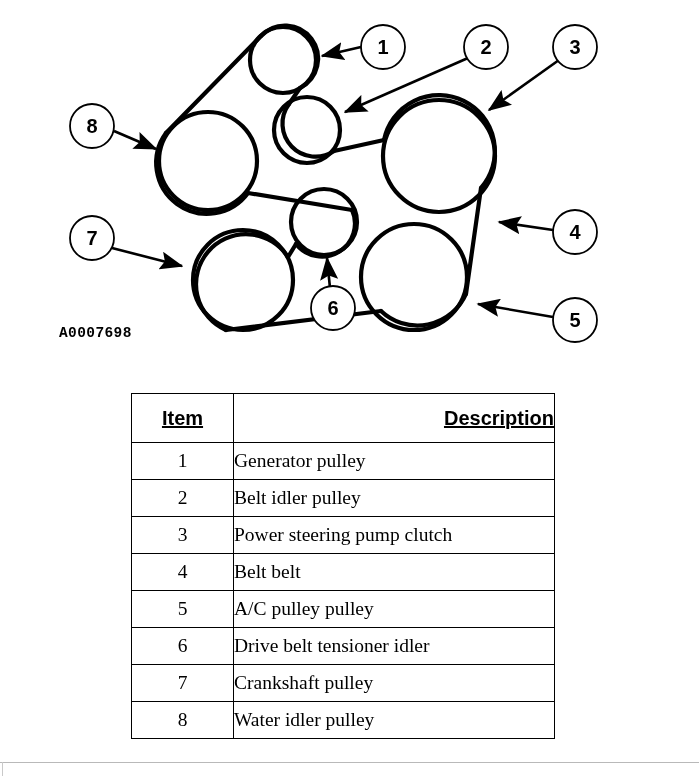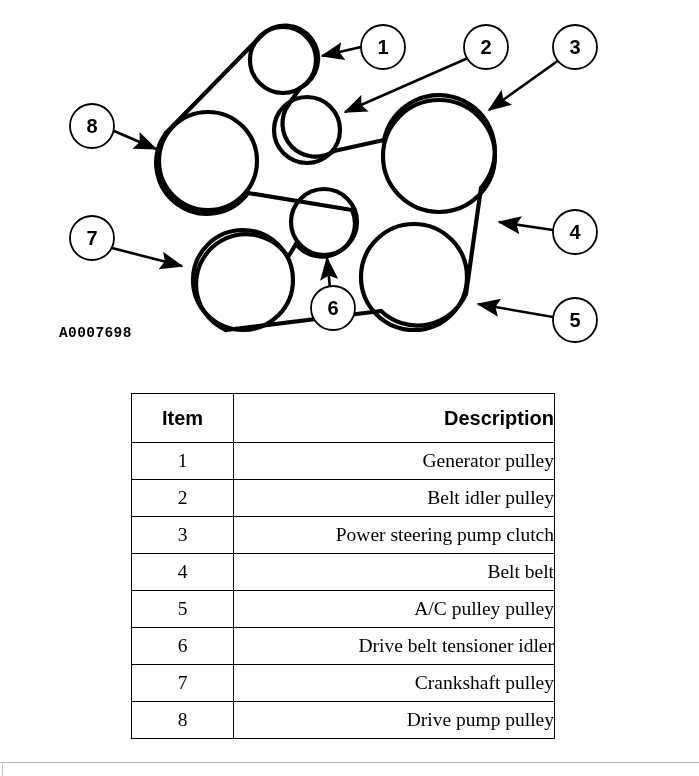--- a/index.html
+++ b/index.html
@@ -71,6 +71,7 @@
     font-weight: bold;
     font-size: 20px;
     vertical-align: middle;
+    text-decoration: underline;
   }
   thead th.col-item { text-align: center; }
   thead th.col-desc { text-align: right; padding-left: 13px; }

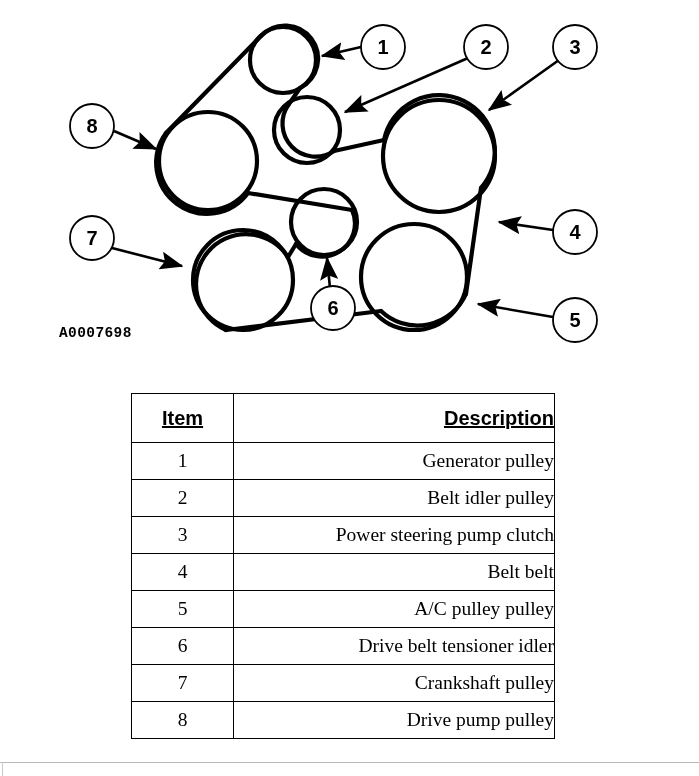--- a/index.html
+++ b/index.html
@@ -63,7 +63,7 @@
     text-align: center;
   }
   .col-desc {
-    text-align: right;
+    text-align: left;
   }
   thead th {
     height: 48px;

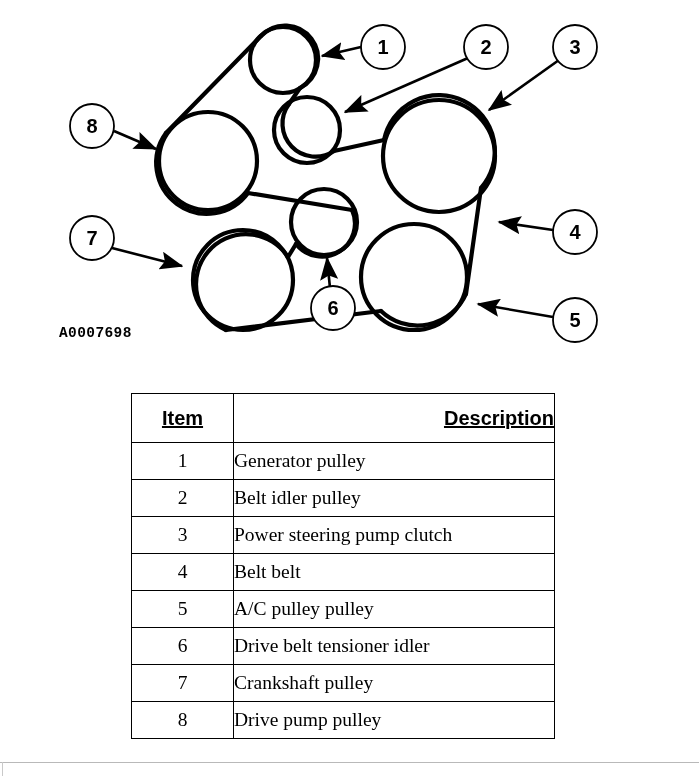--- a/index.html
+++ b/index.html
@@ -242,7 +242,7 @@
       </tr>
       <tr>
         <td class="col-item">8</td>
-        <td class="col-desc">Drive pump pulley</td>
+        <td class="col-desc">Water idler pulley</td>
       </tr>
     </tbody>
   </table>

